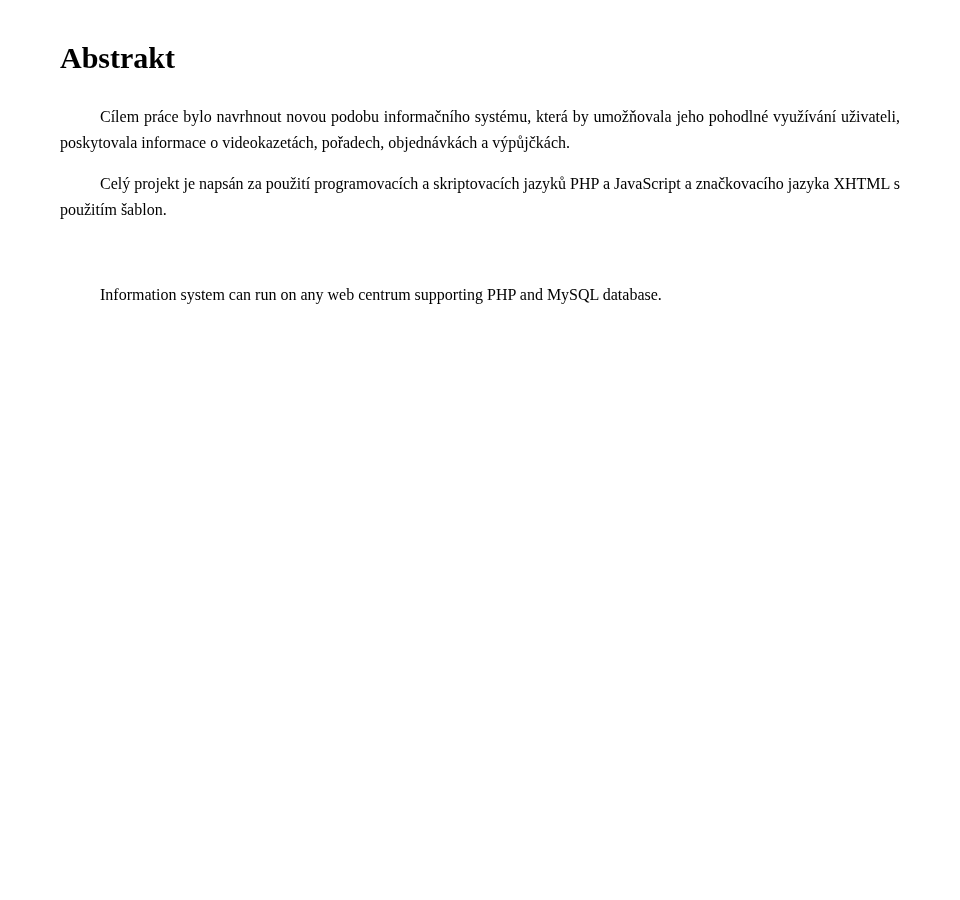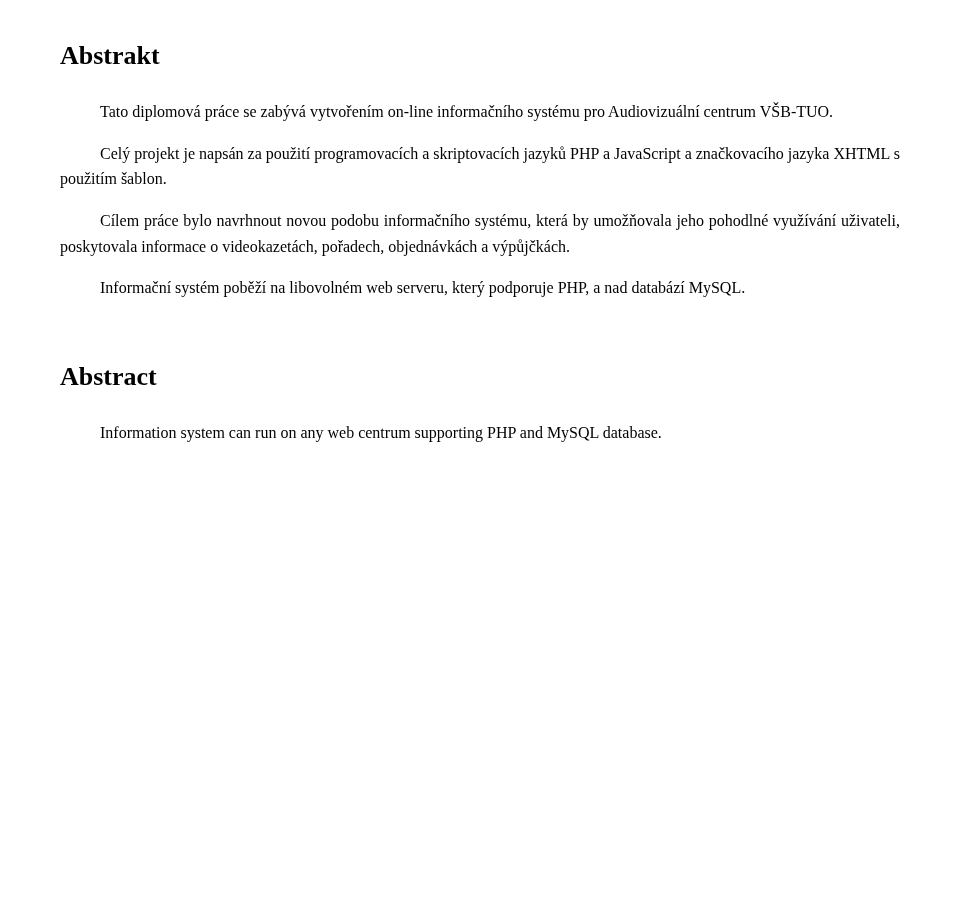--- a/index.html
+++ b/index.html
@@ -23,7 +23,7 @@
     }
 
     .section-heading {
-      font-size: 26px;
+      font-size: 30px;
       font-weight: bold;
       margin-bottom: 28px;
       line-height: 1.2;

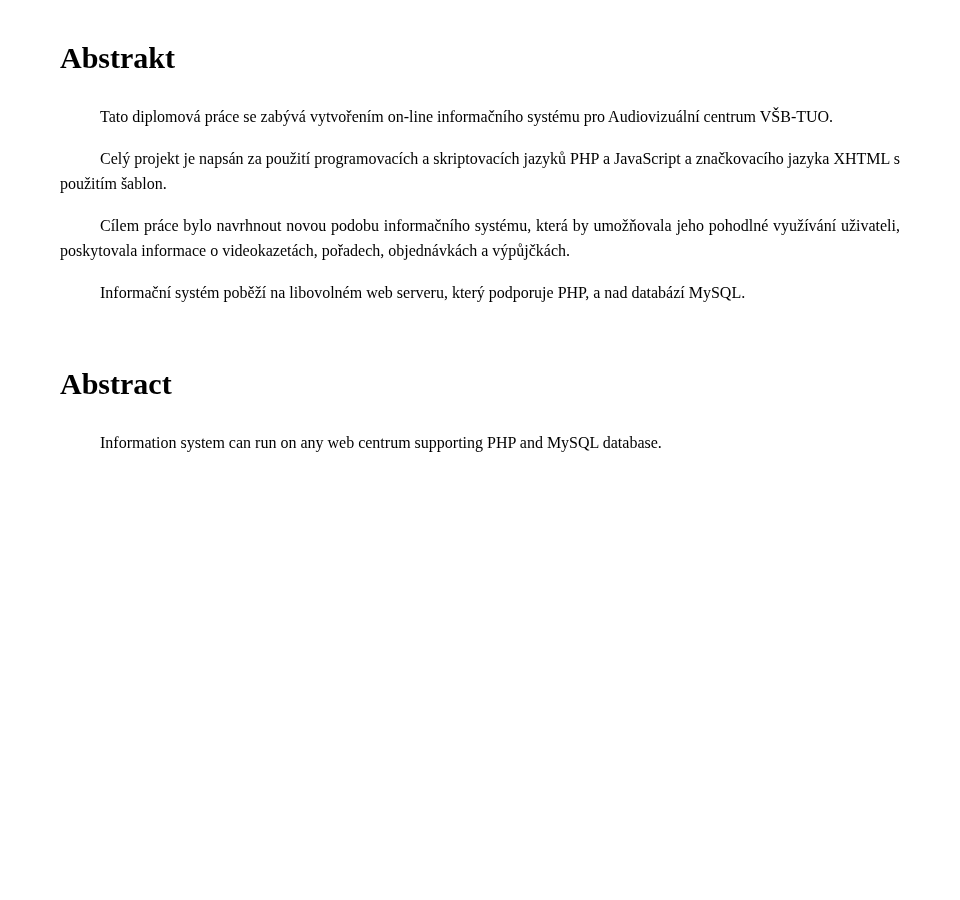--- a/index.html
+++ b/index.html
@@ -53,7 +53,6 @@
   <div class="abstract-section">
     <h1 class="section-heading">Abstrakt</h1>
 
-    <p class="body-text">Tato diplomová práce se zabývá vytvořením on-line informačního systému pro Audiovizuální centrum VŠB-TUO.</p>
 
     <p class="body-text">Celý projekt je napsán za použití programovacích a skriptovacích jazyků PHP a JavaScript a značkovacího jazyka XHTML s použitím šablon.</p>
 

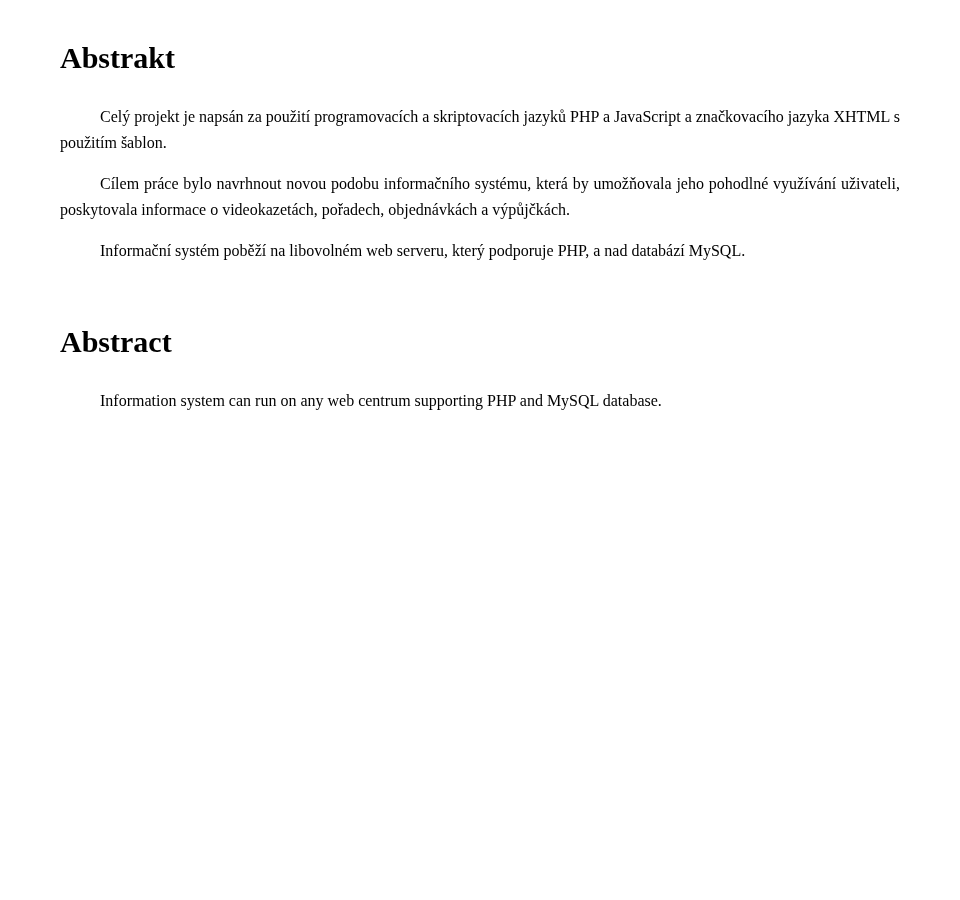--- a/index.html
+++ b/index.html
@@ -54,9 +54,9 @@
     <h1 class="section-heading">Abstrakt</h1>
 
 
+    <p class="body-text">Cílem práce bylo navrhnout novou podobu informačního systému, která by umožňovala jeho pohodlné využívání uživateli, poskytovala informace o videokazetách, pořadech, objednávkách a výpůjčkách.</p>
+
     <p class="body-text">Celý projekt je napsán za použití programovacích a skriptovacích jazyků PHP a JavaScript a značkovacího jazyka XHTML s použitím šablon.</p>
-
-    <p class="body-text">Cílem práce bylo navrhnout novou podobu informačního systému, která by umožňovala jeho pohodlné využívání uživateli, poskytovala informace o videokazetách, pořadech, objednávkách a výpůjčkách.</p>
 
     <p class="body-text">Informační systém poběží na libovolném web serveru, který podporuje PHP, a nad databází MySQL.</p>
   </div>

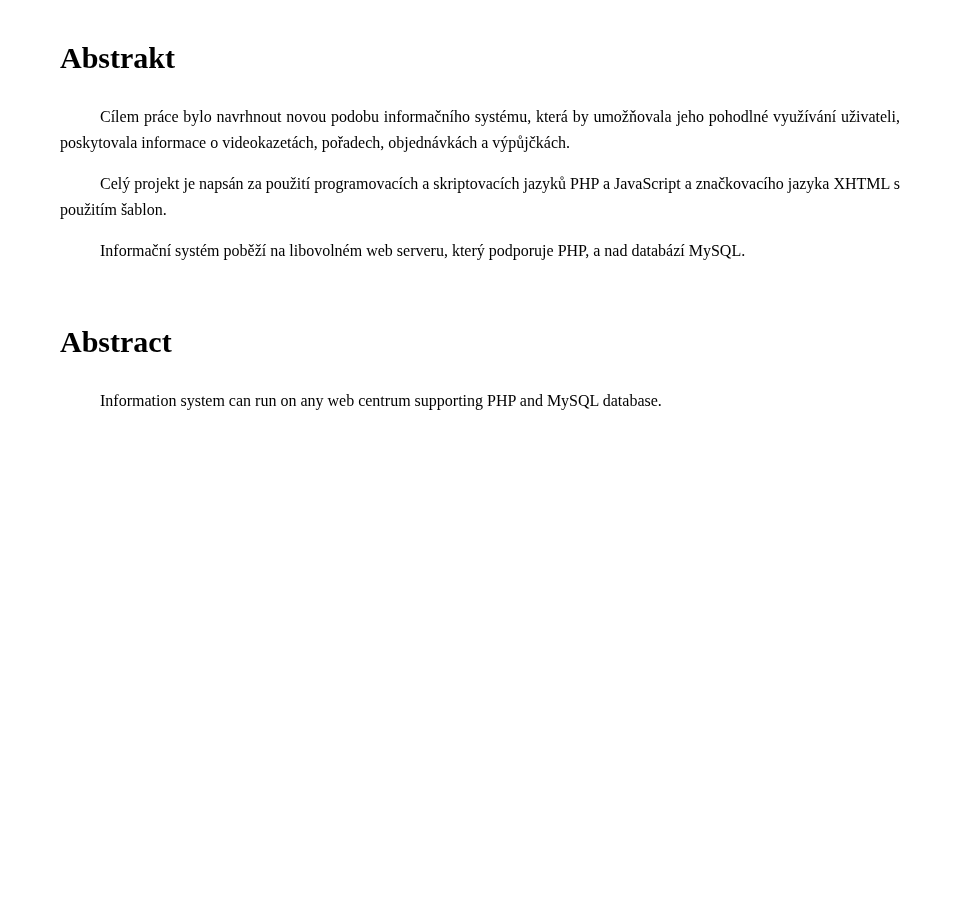--- a/index.html
+++ b/index.html
@@ -58,7 +58,6 @@
 
     <p class="body-text">Celý projekt je napsán za použití programovacích a skriptovacích jazyků PHP a JavaScript a značkovacího jazyka XHTML s použitím šablon.</p>
 
-    <p class="body-text">Informační systém poběží na libovolném web serveru, který podporuje PHP, a nad databází MySQL.</p>
   </div>
 
   <div class="english-section">

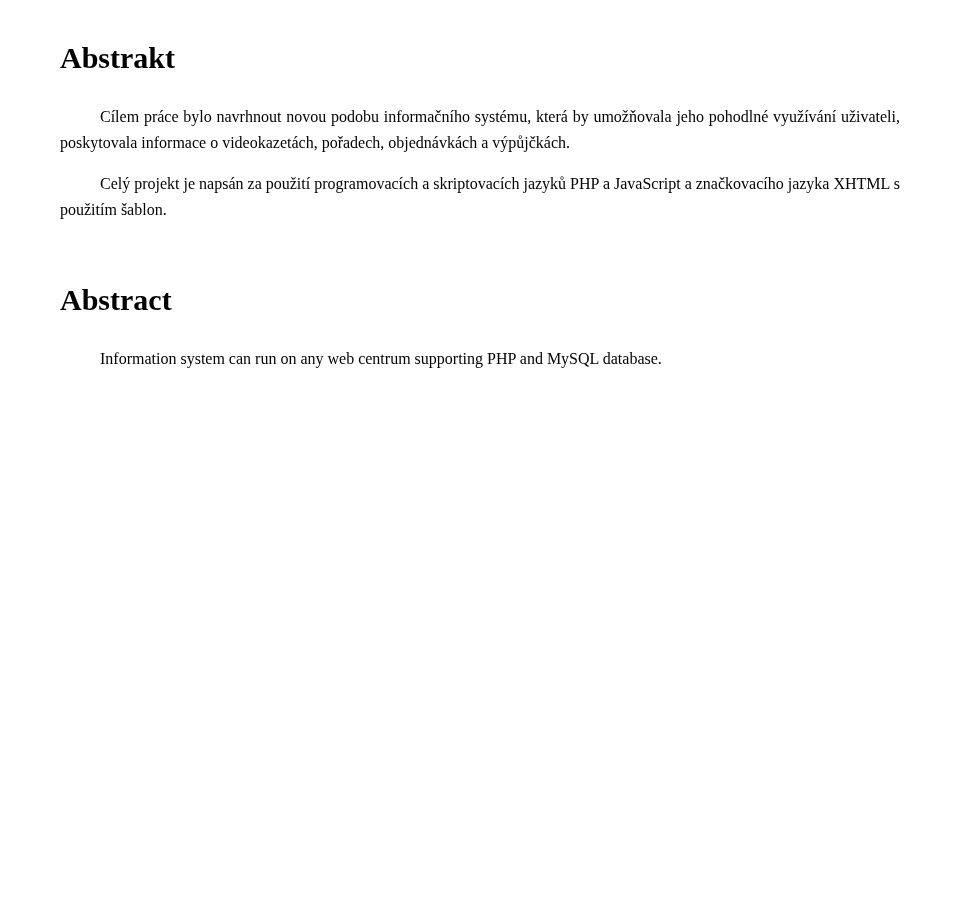--- a/index.html
+++ b/index.html
@@ -61,7 +61,6 @@
   </div>
 
   <div class="english-section">
-    <h1 class="section-heading">Abstract</h1>
 
 
 

